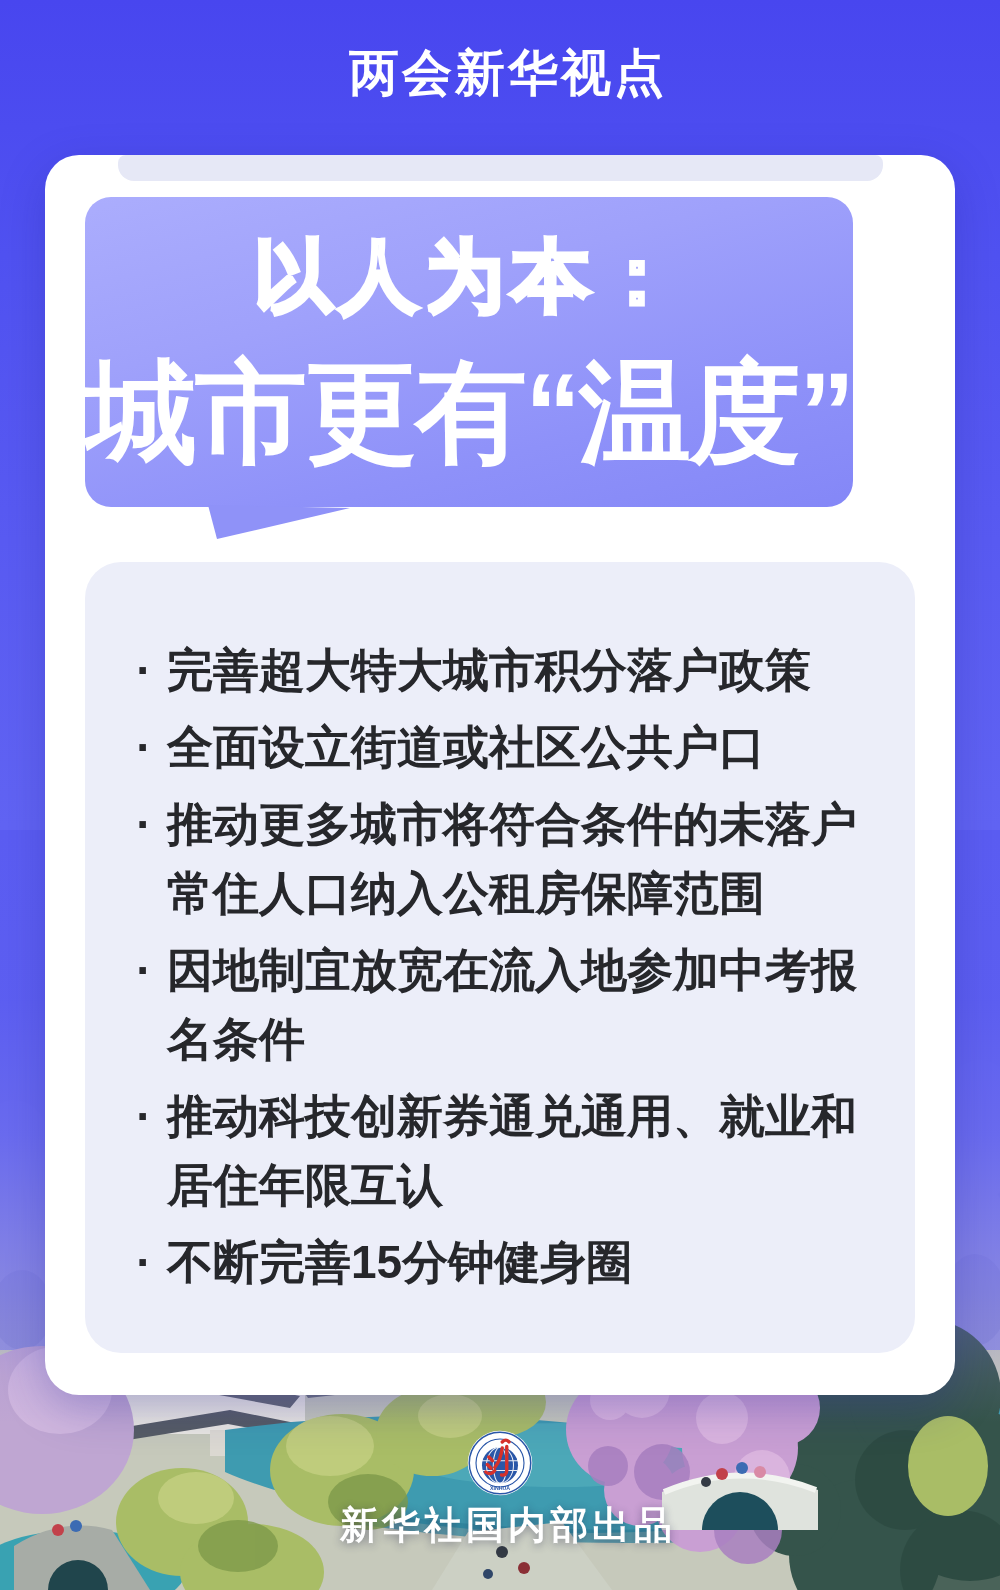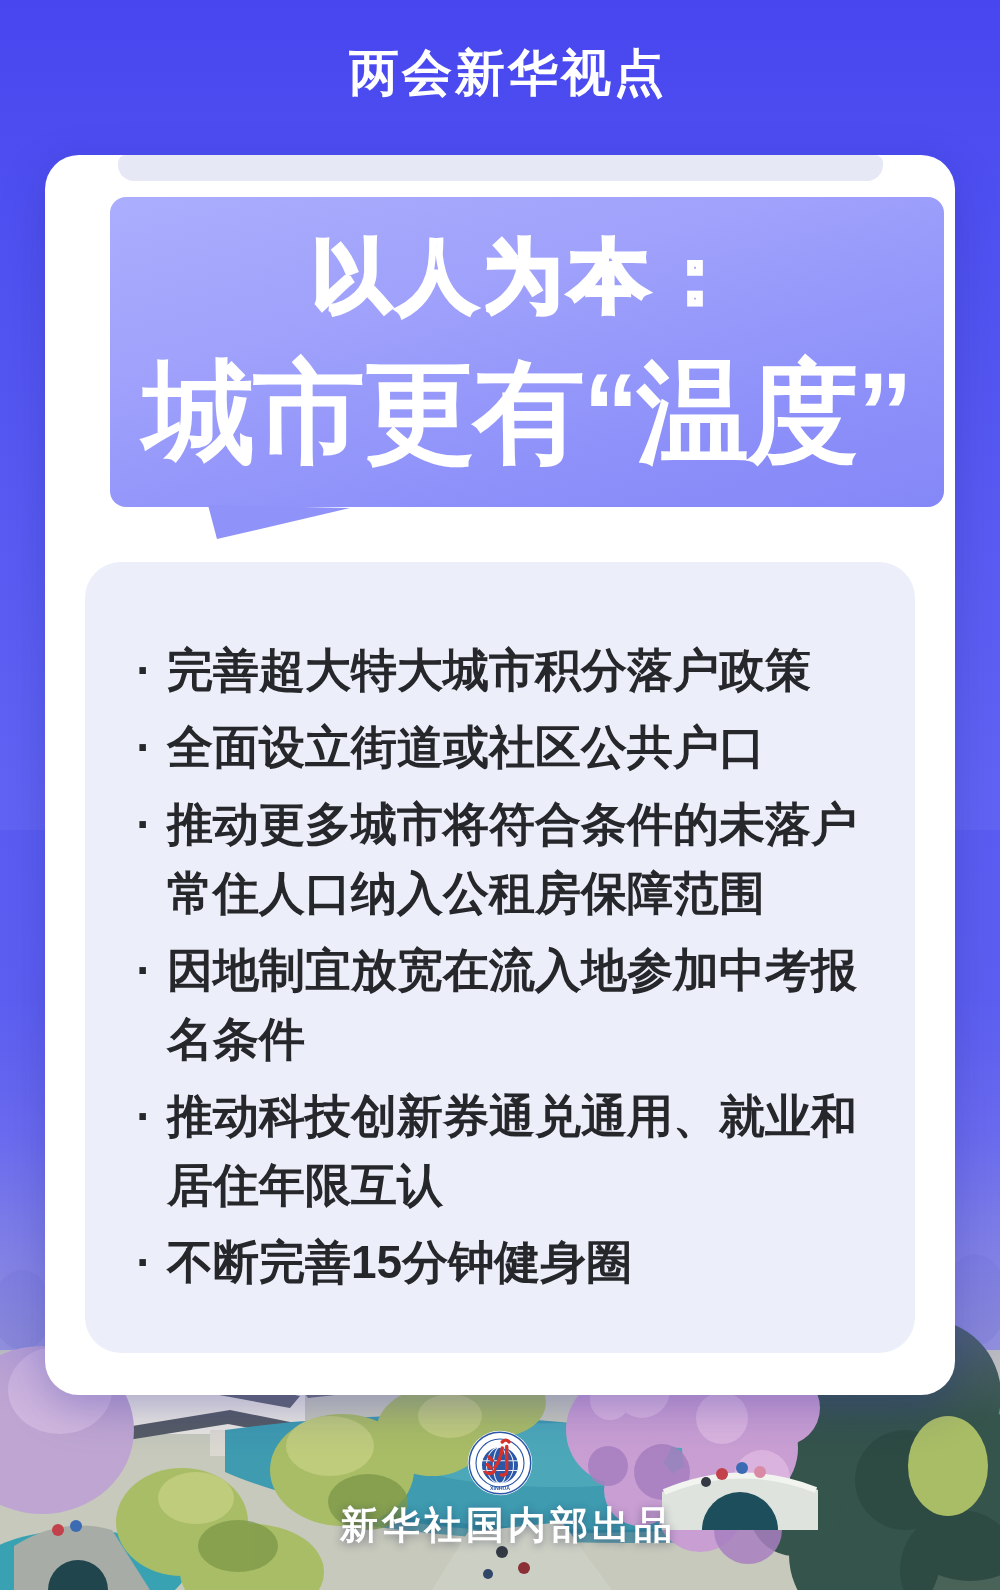--- a/index.html
+++ b/index.html
@@ -43,10 +43,9 @@
   }
   
   .bubble{
-    position:absolute;left:40px;top:42px;width:834px;height:310px;
-    border-radius:16px;
+    position:absolute;left:40px;top:42px;width:768px;height:310px;
+    border-radius:26px;
     background:linear-gradient(165deg,#abadfd 0%,#9fa1fb 35%,#8e91f9 72%,#8487f7 100%);
-    margin-left:25px;
   }
   .bubble-tail{position:absolute;left:160px;top:350px;width:150px;height:38px;}
   .title-line1{

